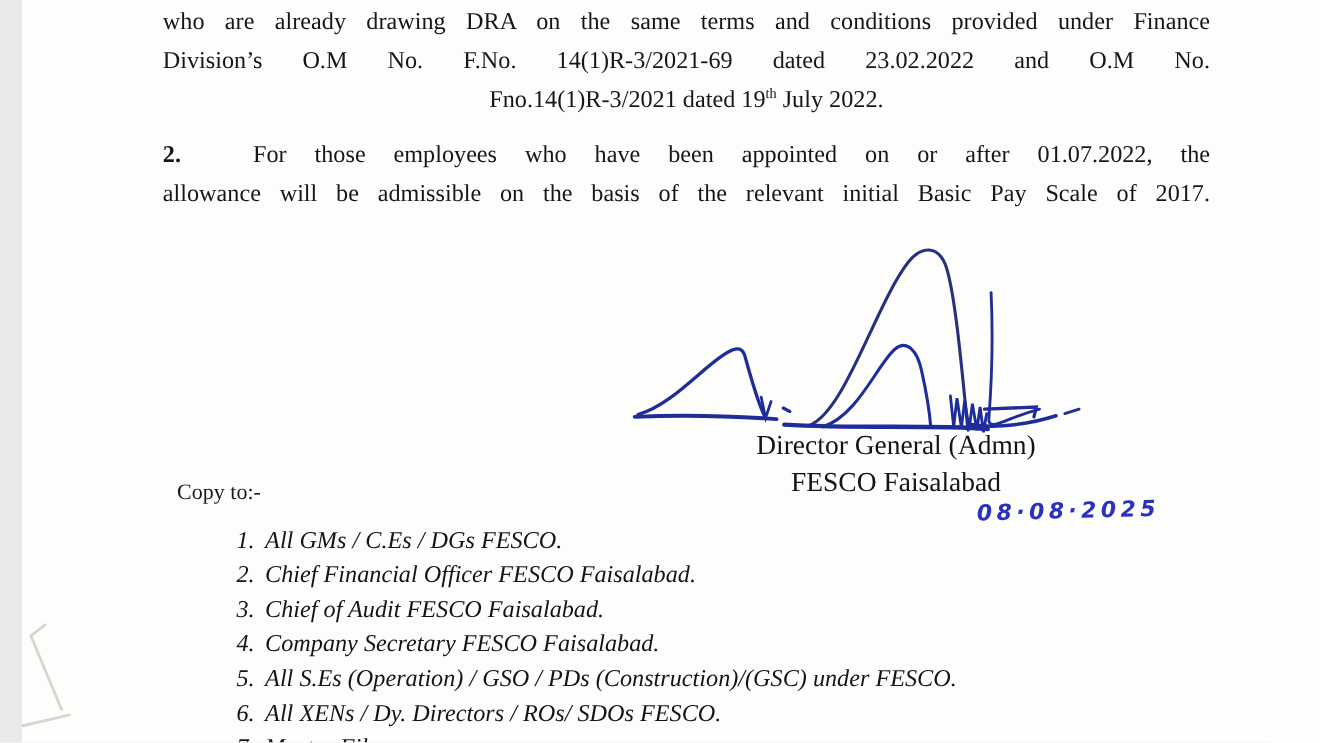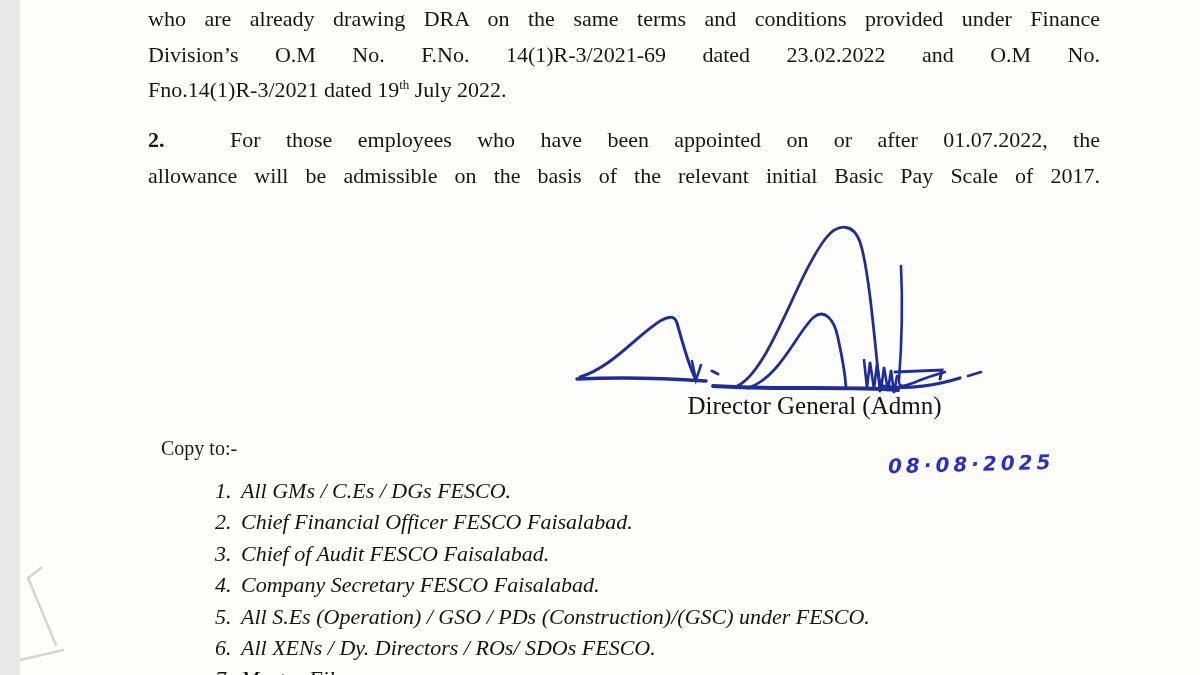--- a/index.html
+++ b/index.html
@@ -34,7 +34,7 @@
     text-align-last: justify;
     word-spacing: 1px;
   }
-  .lline { display: block; text-align: left; }
+  .lline { display: block; text-align: center; }
   .p2row1 { display: flex; }
   .p2num {
     font-weight: bold;

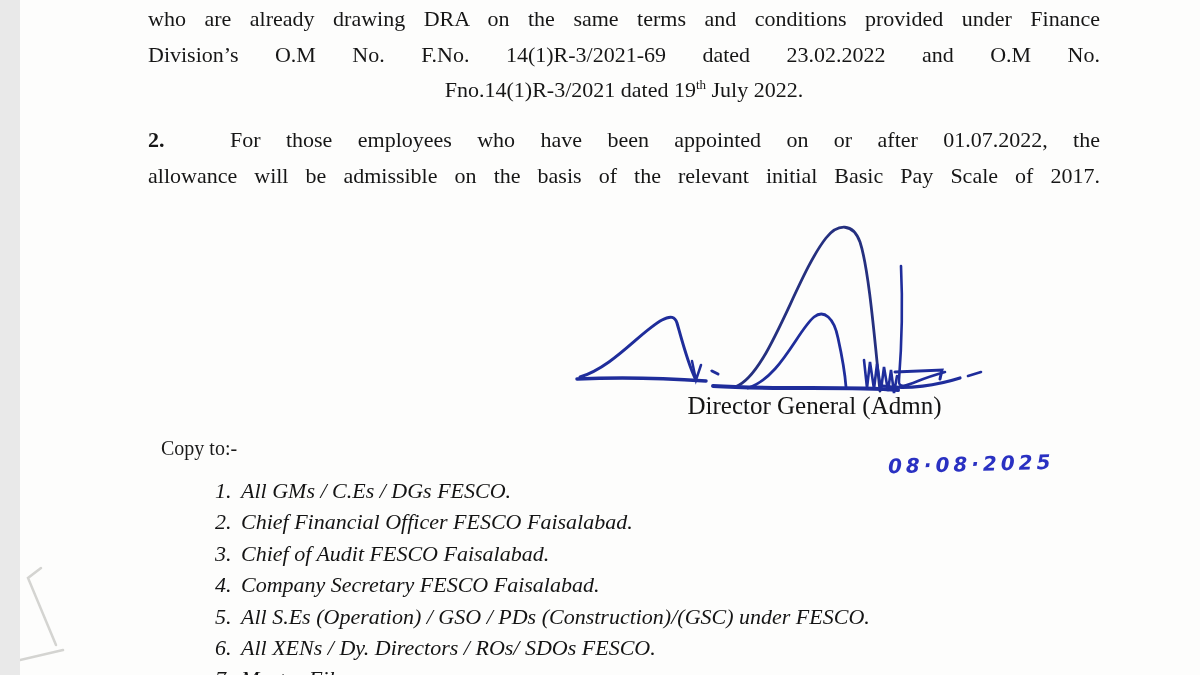--- a/index.html
+++ b/index.html
@@ -143,6 +143,7 @@
 
   <div class="sig-titles">
     <div>Director General (Admn)</div>
+    <div>FESCO Faisalabad</div>
   </div>
 
   <div class="hand-date">08·08·2025</div>

